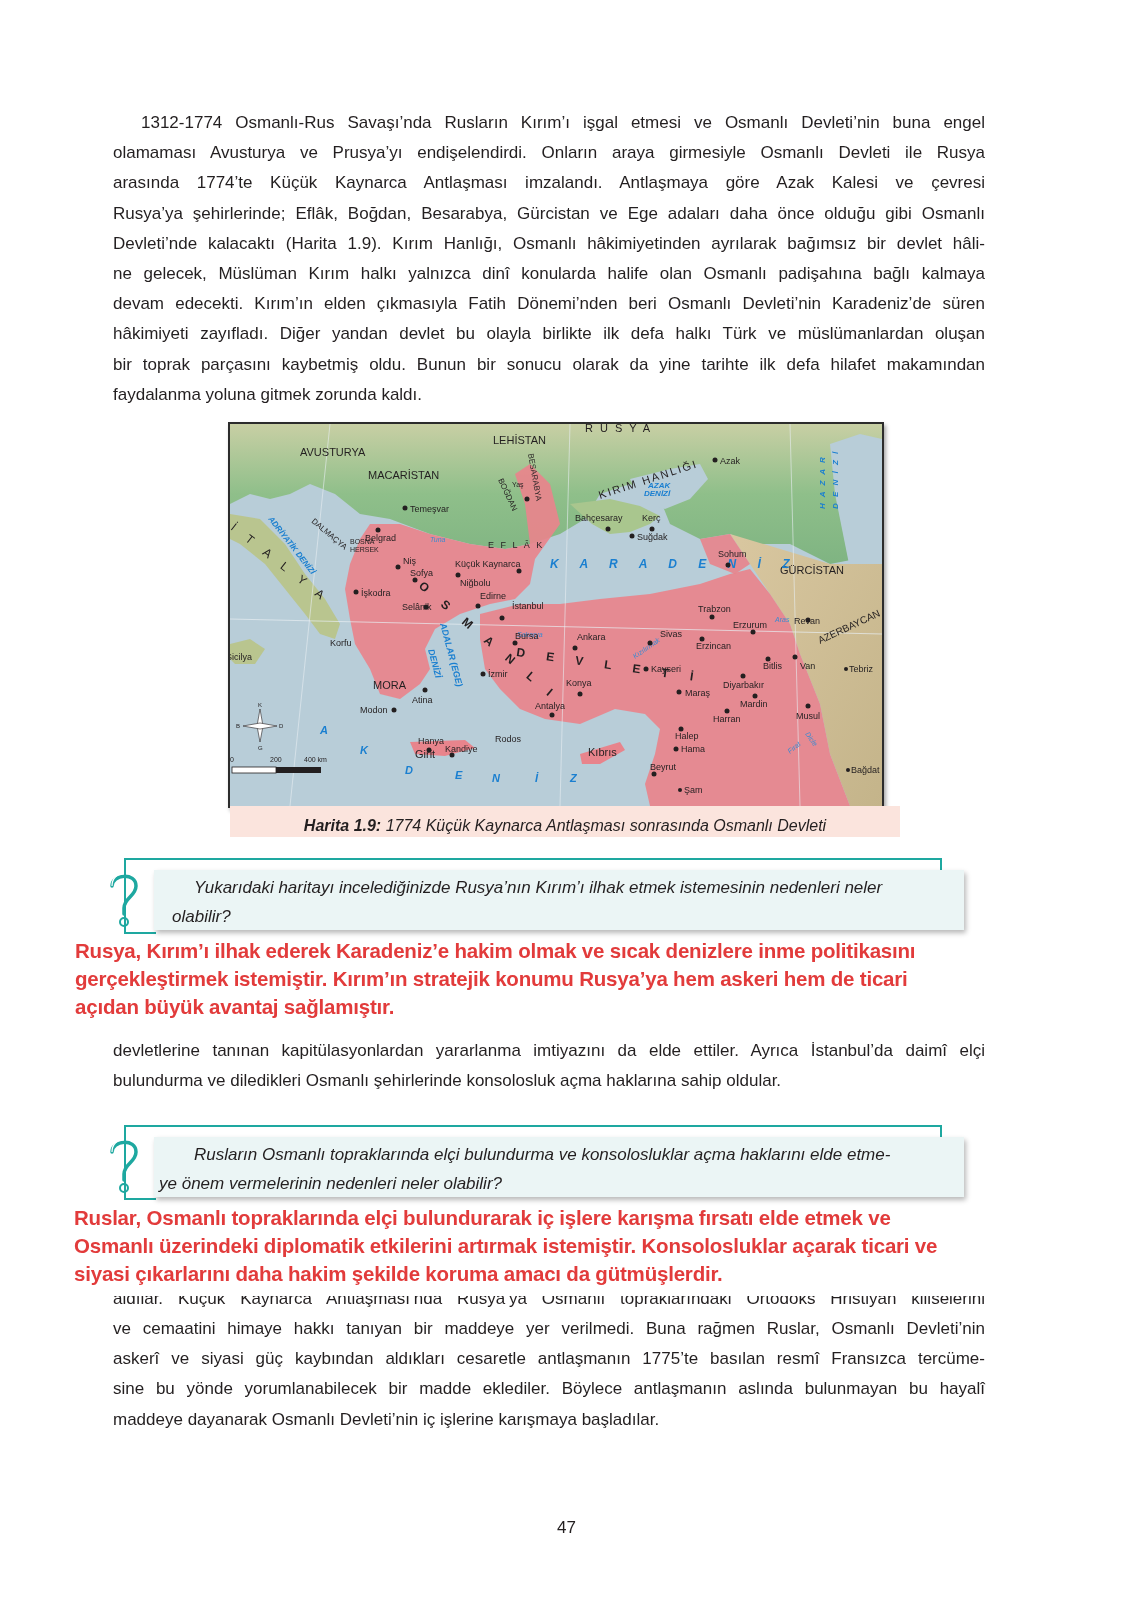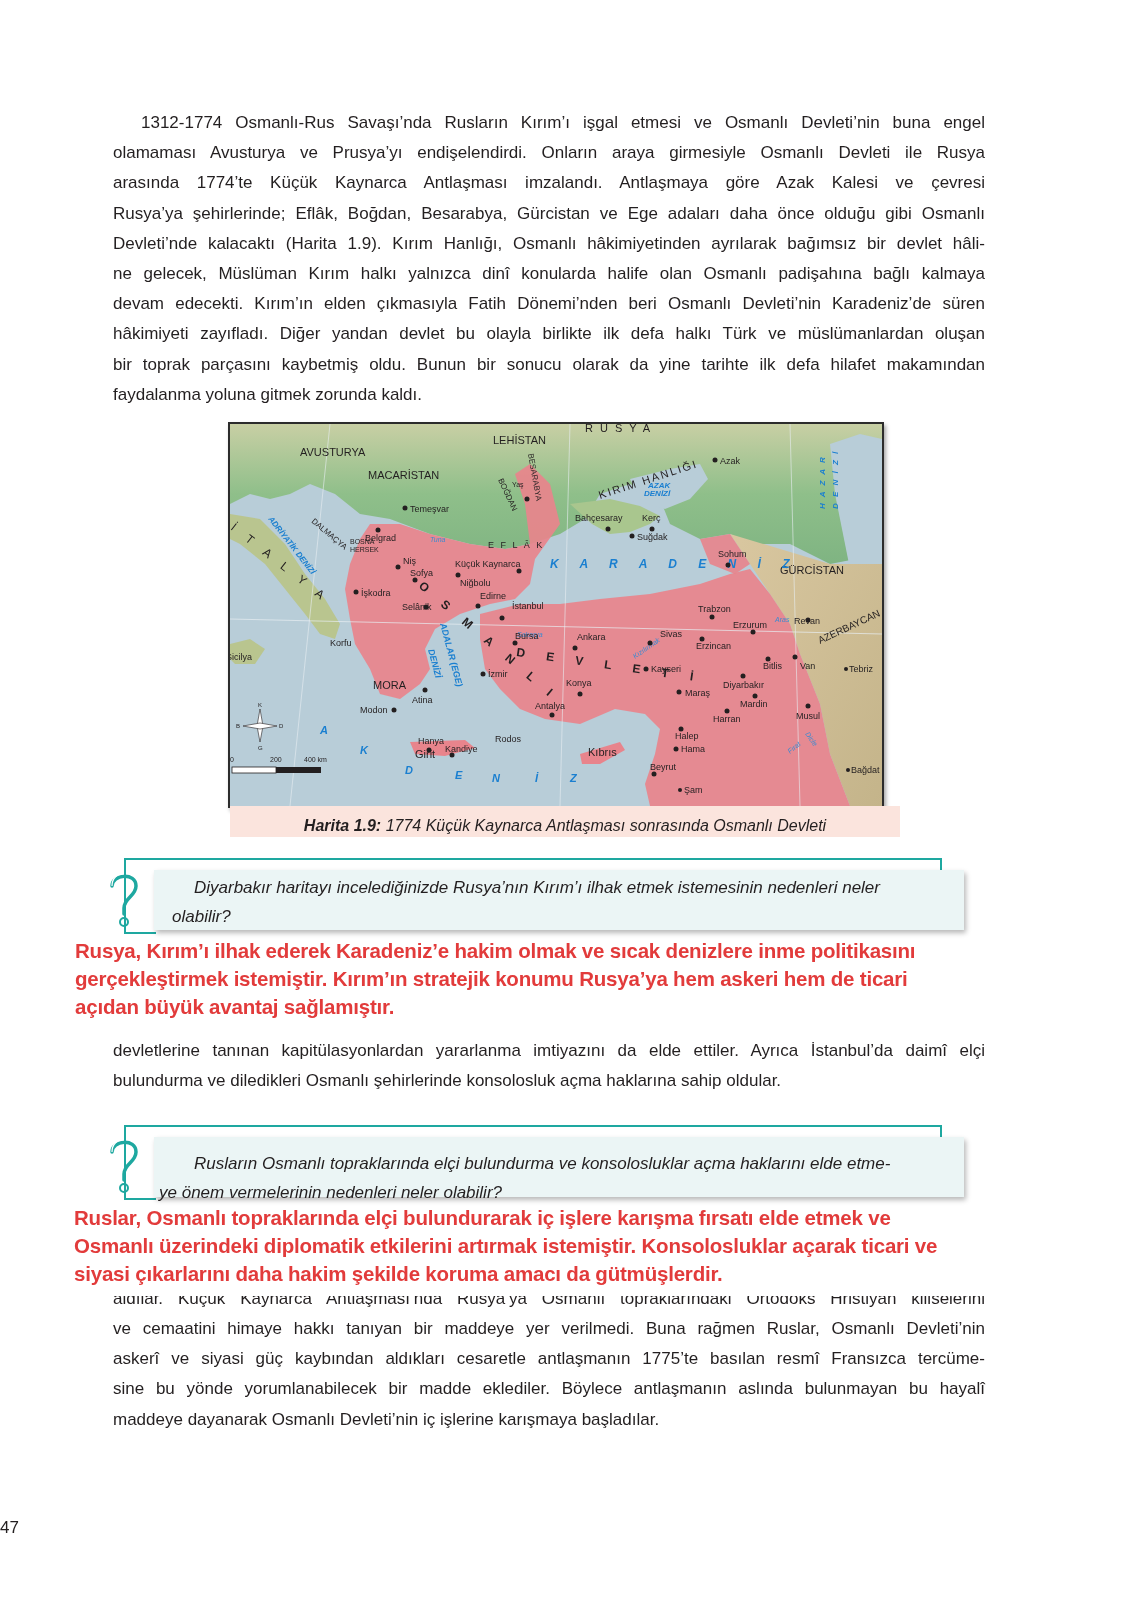--- a/index.html
+++ b/index.html
@@ -265,7 +265,7 @@
   <circle cx="17" cy="54" r="4" fill="none" stroke="#1ea8a0" stroke-width="2"></circle>
 </svg>
 <div class="qbox" style="left:154px; top:870px; width:810px; height:60px;">
-  <span class="line" style="padding-left:40px; padding-top:3px;">Diyarbakır haritayı incelediğinizde Rusya’nın Kırım’ı ilhak etmek istemesinin nedenleri neler</span>
+  <span class="line" style="padding-left:40px; padding-top:3px;">Yukarıdaki haritayı incelediğinizde Rusya’nın Kırım’ı ilhak etmek istemesinin nedenleri neler</span>
   <span class="line" style="padding-left:18px;">olabilir?</span>
 </div>
 

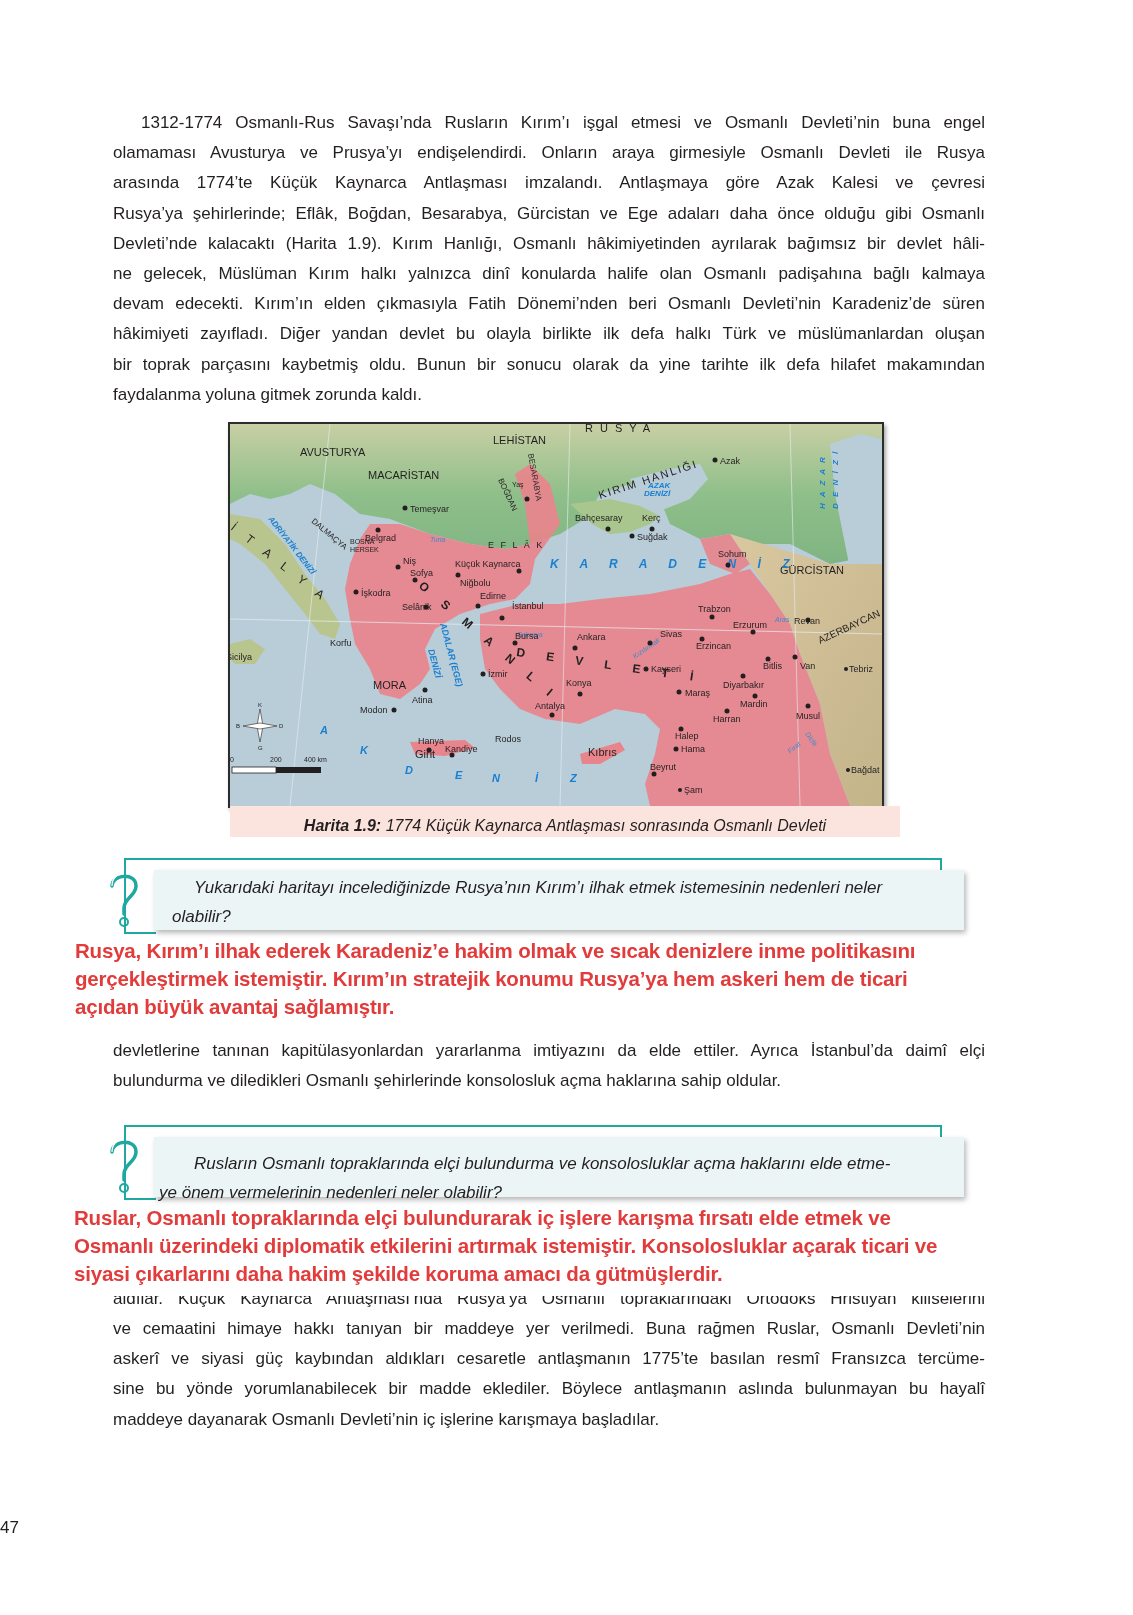--- a/index.html
+++ b/index.html
@@ -288,7 +288,7 @@
   <circle cx="17" cy="54" r="4" fill="none" stroke="#1ea8a0" stroke-width="2"></circle>
 </svg>
 <div class="qbox" style="left:154px; top:1137px; width:810px; height:60px;">
-  <span class="line" style="padding-left:40px; padding-top:12px;">Rusların Osmanlı topraklarında elçi bulundurma ve konsolosluklar açma haklarını elde etme-</span>
+  <span class="line" style="padding-left:40px; padding-top:3px;">Rusların Osmanlı topraklarında elçi bulundurma ve konsolosluklar açma haklarını elde etme-</span>
   <span class="line" style="padding-left:5px;">ye önem vermelerinin nedenleri neler olabilir?</span>
 </div>
 

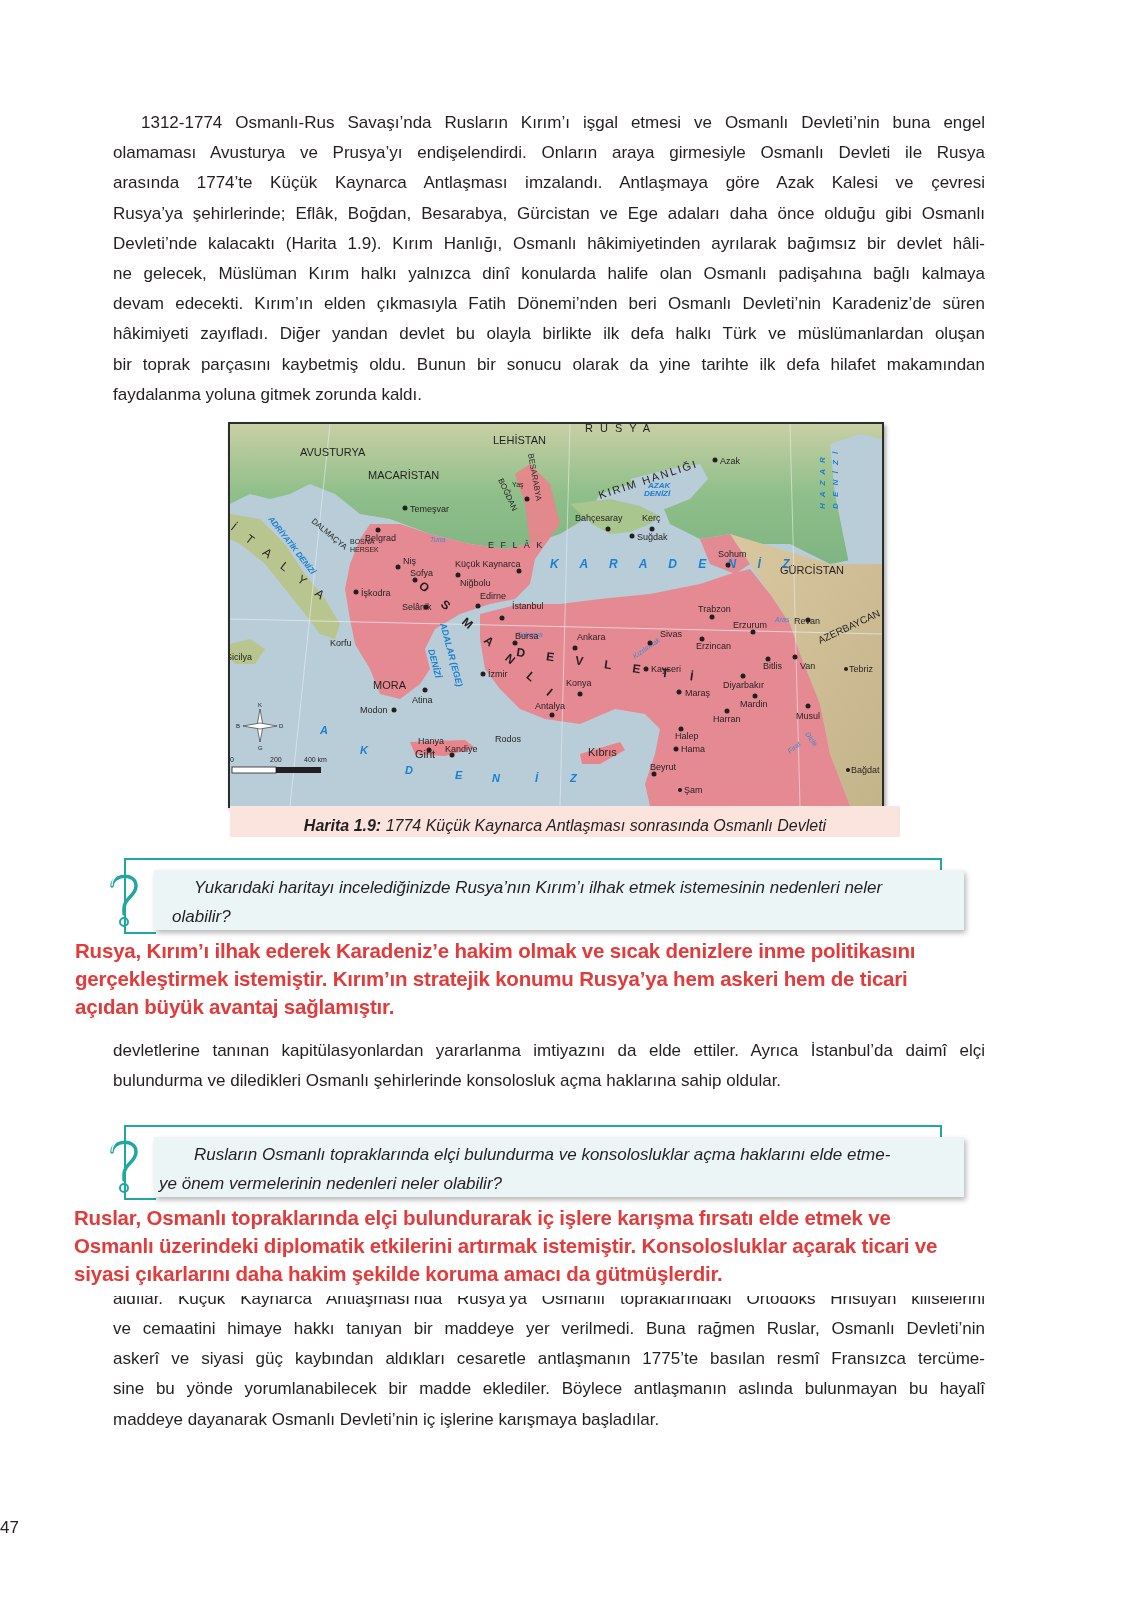--- a/index.html
+++ b/index.html
@@ -21,7 +21,7 @@
   .qicon { position: absolute; width: 34px; height: 70px; }
   .answer { position: absolute; left: 75px; width: 1000px; font-family: "Liberation Sans", sans-serif; font-weight: bold; font-size: 20.5px; line-height: 28px; color: #e23b3b; letter-spacing: -0.2px; }
   .answer .line { display: block; white-space: nowrap; }
-  .pageno { position: absolute; left: 0; right: 0; top: 1518px; text-align: left; font-size: 17px; color: #231f20; }
+  .pageno { position: absolute; left: 0; right: 0; top: 1518px; text-align: center; font-size: 17px; color: #231f20; }
   .maplabel { font-family: "Liberation Sans", sans-serif; }
 </style>
 </head>

